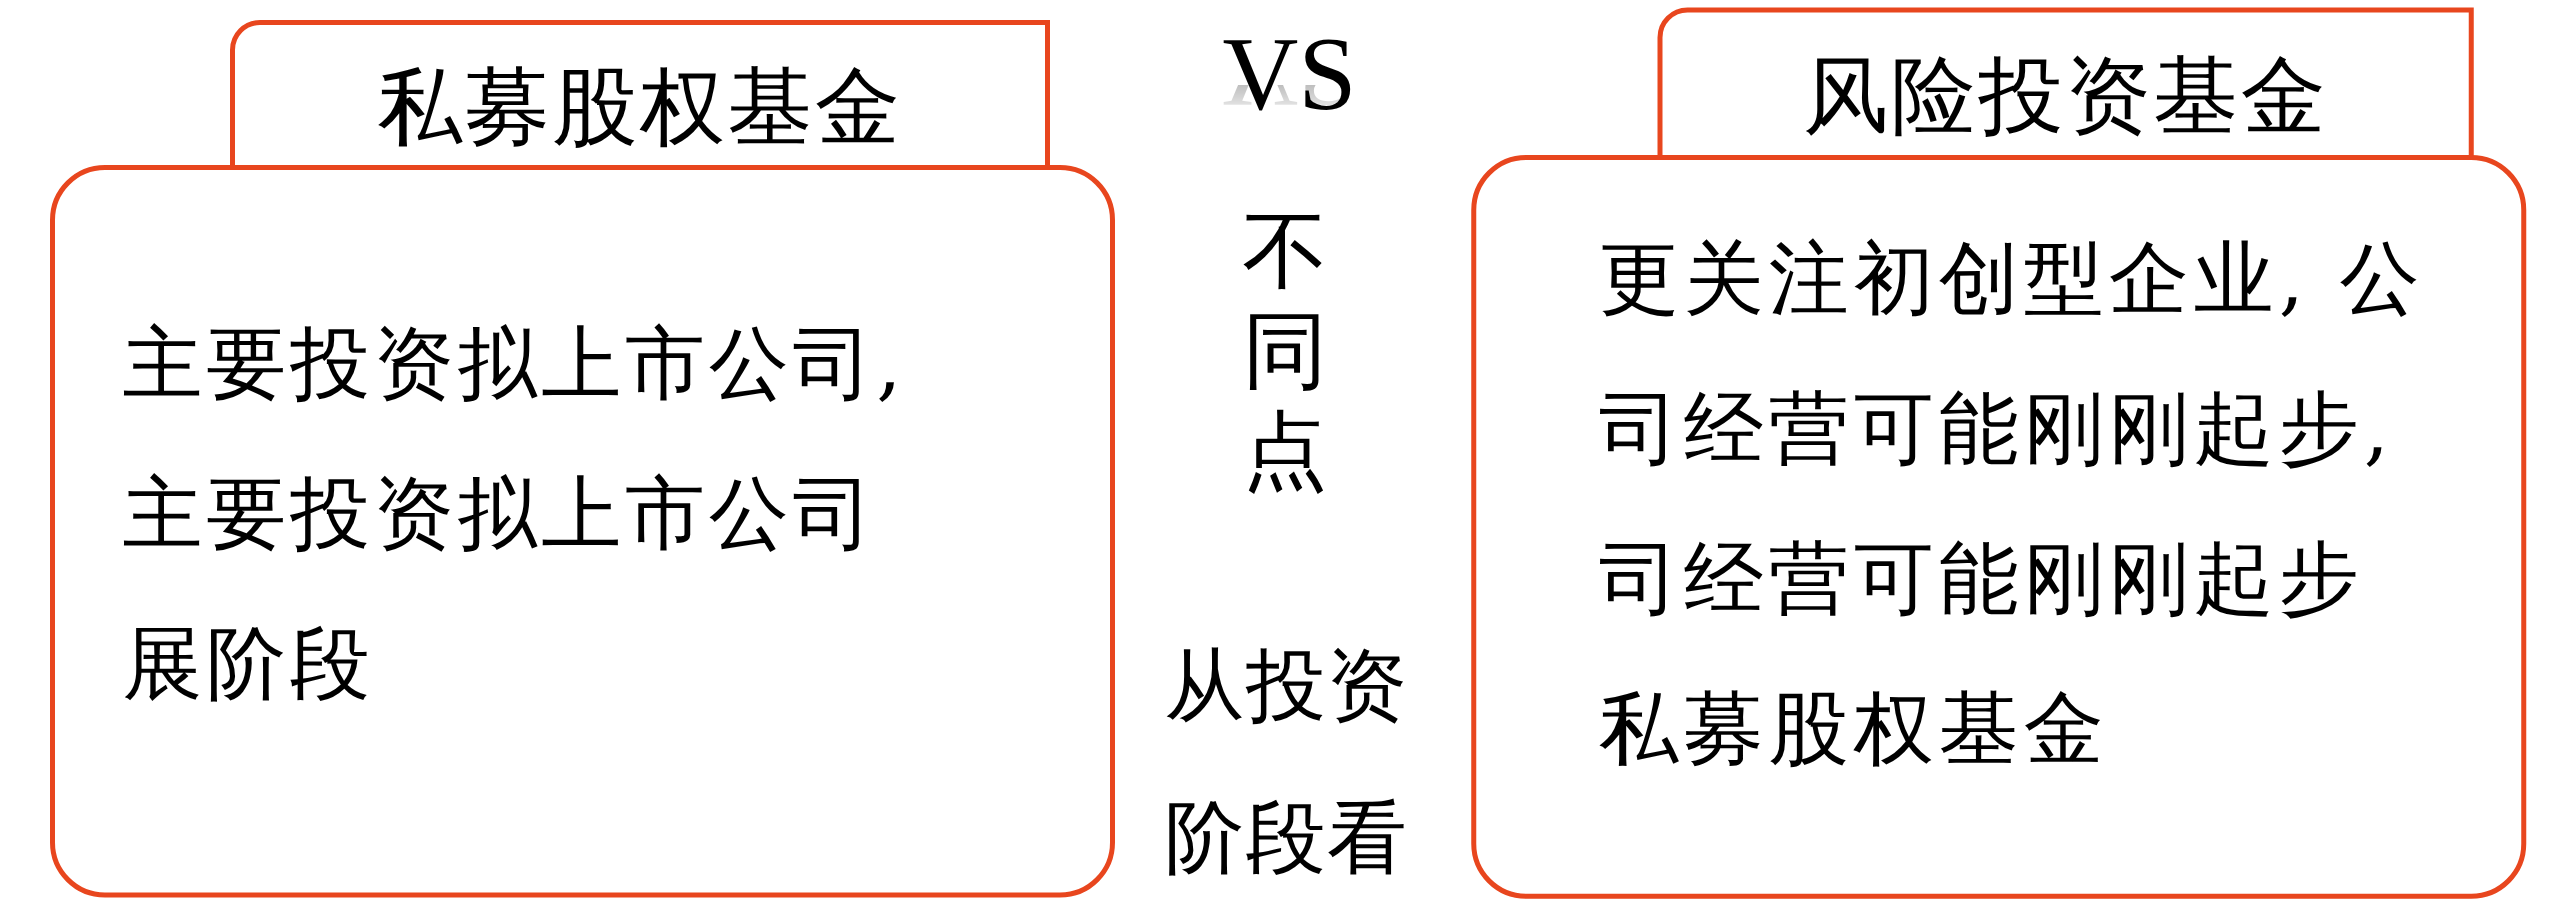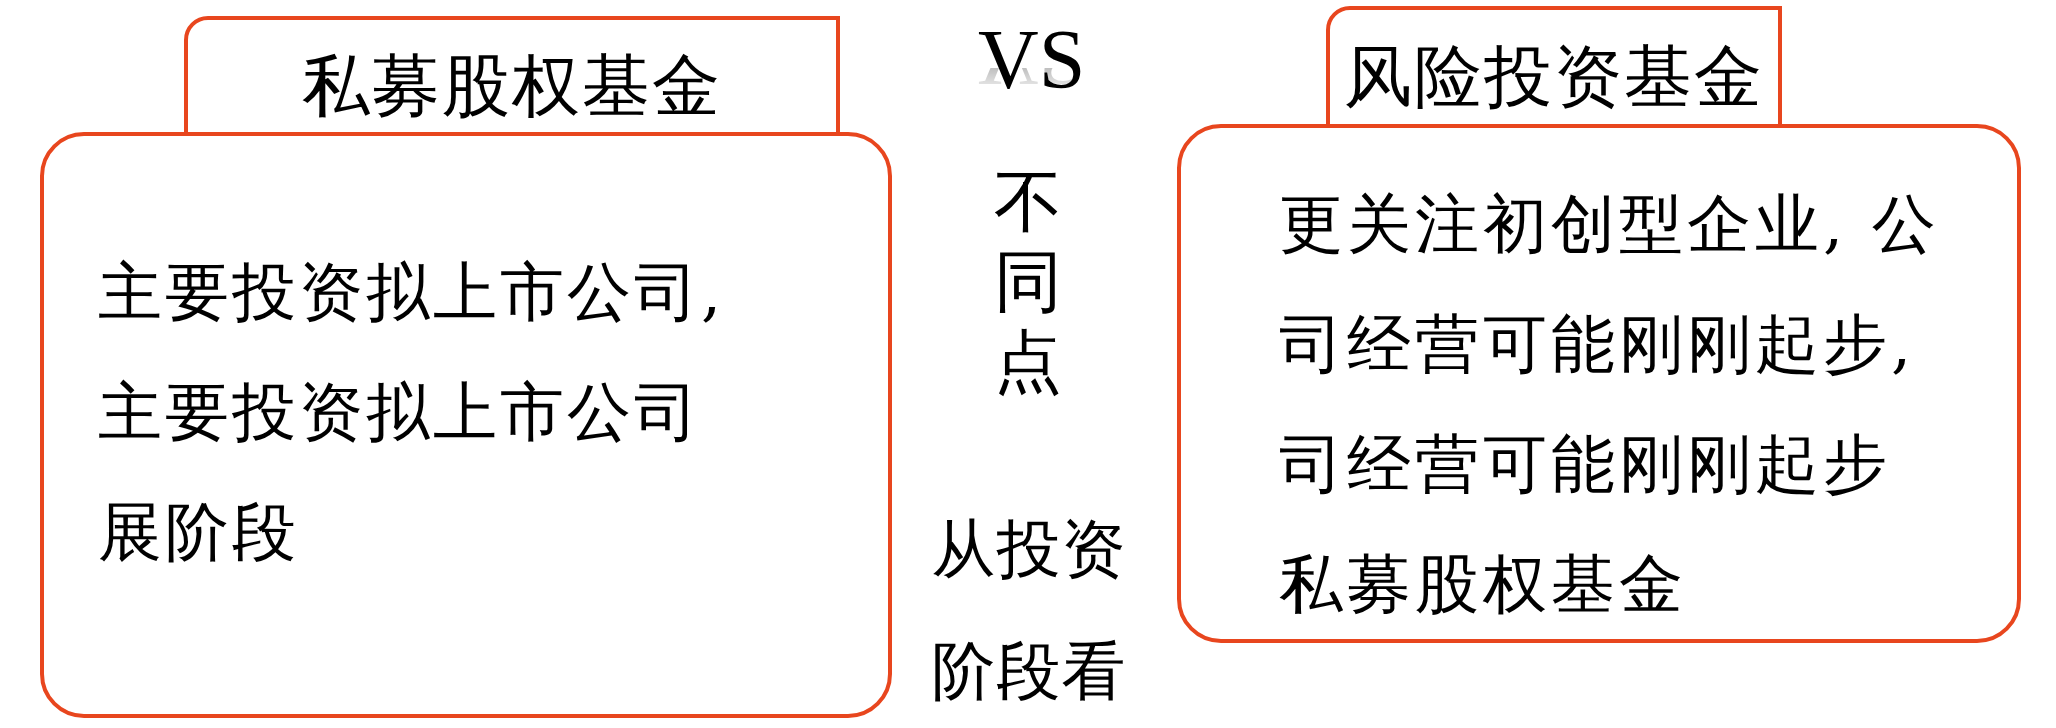--- a/index.html
+++ b/index.html
@@ -48,7 +48,7 @@
   <div>阶段看</div>
 </div>
 
-<div class="box tab" style="left:1326px; top:6px; width:456px; height:142px;">
+<div class="box tab" style="left:1326px; top:6px; width:653px; height:142px;">
   <div class="tab-title">风险投资基金</div>
 </div>
 <div class="box panel" style="left:1177px; top:124px; width:844px; height:519px;text-decoration:underline;">

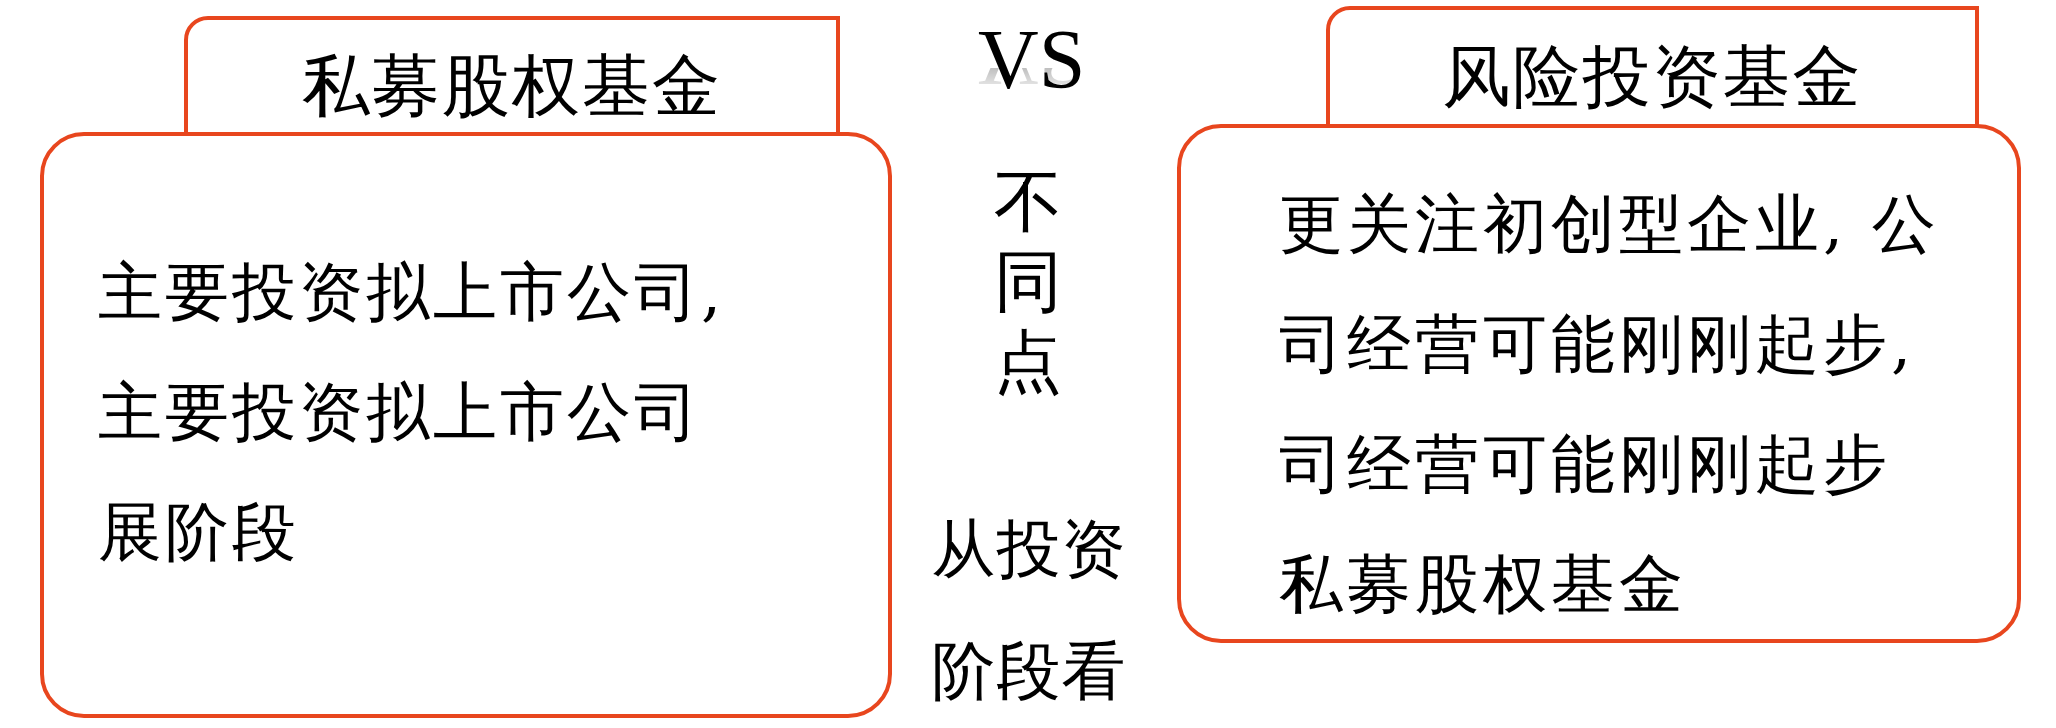--- a/index.html
+++ b/index.html
@@ -51,7 +51,7 @@
 <div class="box tab" style="left:1326px; top:6px; width:653px; height:142px;">
   <div class="tab-title">风险投资基金</div>
 </div>
-<div class="box panel" style="left:1177px; top:124px; width:844px; height:519px;text-decoration:underline;">
+<div class="box panel" style="left:1177px; top:124px; width:844px; height:595px;text-decoration:underline;">
   <div class="panel-text" style="left:98px; top:36px; letter-spacing:4px;">
     <div>更关注初创型企业, 公</div>
     <div>司经营可能刚刚起步,</div>

